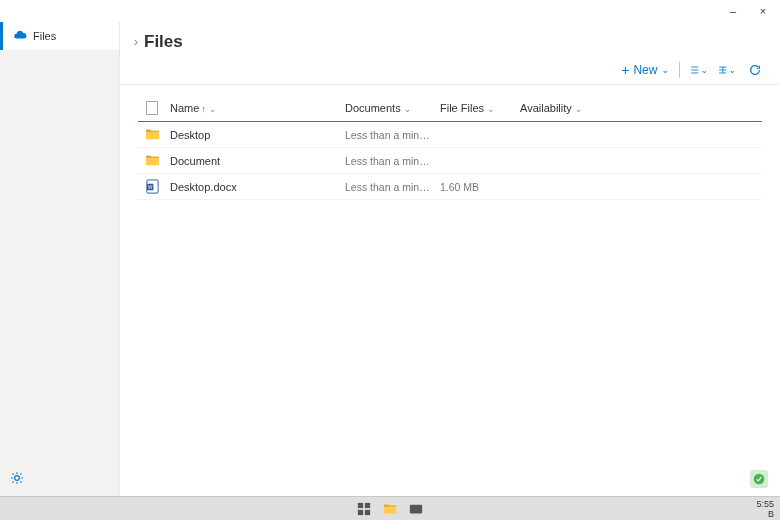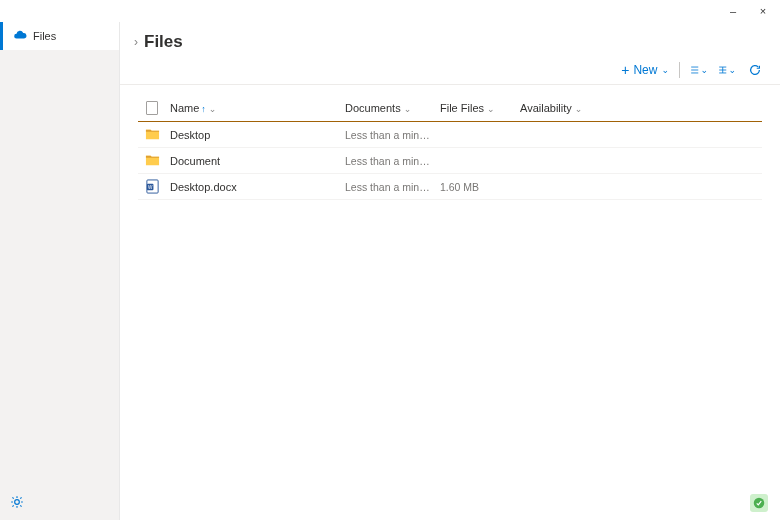--- a/index.html
+++ b/index.html
@@ -163,6 +163,33 @@
       </div>
     </div>
   </div>
+  <div class="taskbar">
+    <div class="taskbar-center">
+      <span class="tb-icon">
+        <svg viewBox="0 0 16 16">
+            <rect x="1" y="1" width="6" height="6" fill="#555"></rect>
+            <rect x="9" y="1" width="6" height="6" fill="#555"></rect>
+            <rect x="1" y="9" width="6" height="6" fill="#555"></rect>
+            <rect x="9" y="9" width="6" height="6" fill="#555"></rect>
+          </svg>
+      </span>
+      <span class="tb-icon">
+        <svg viewBox="0 0 16 16">
+            <path fill="#ffcc4d" d="M1 3h5l1 1h8v9H1z"></path>
+            <path fill="#e0a030" d="M1 3h5l1 1h8v1H1z"></path>
+          </svg>
+      </span>
+      <span class="tb-icon">
+        <svg viewBox="0 0 16 16">
+            <rect x="1" y="3" width="14" height="10" rx="1" fill="#555"></rect>
+          </svg>
+      </span>
+    </div>
+    <div class="taskbar-right">
+      <div>5:55</div>
+      <div>B</div>
+    </div>
+  </div>
 </div>
 
 </body></html>

